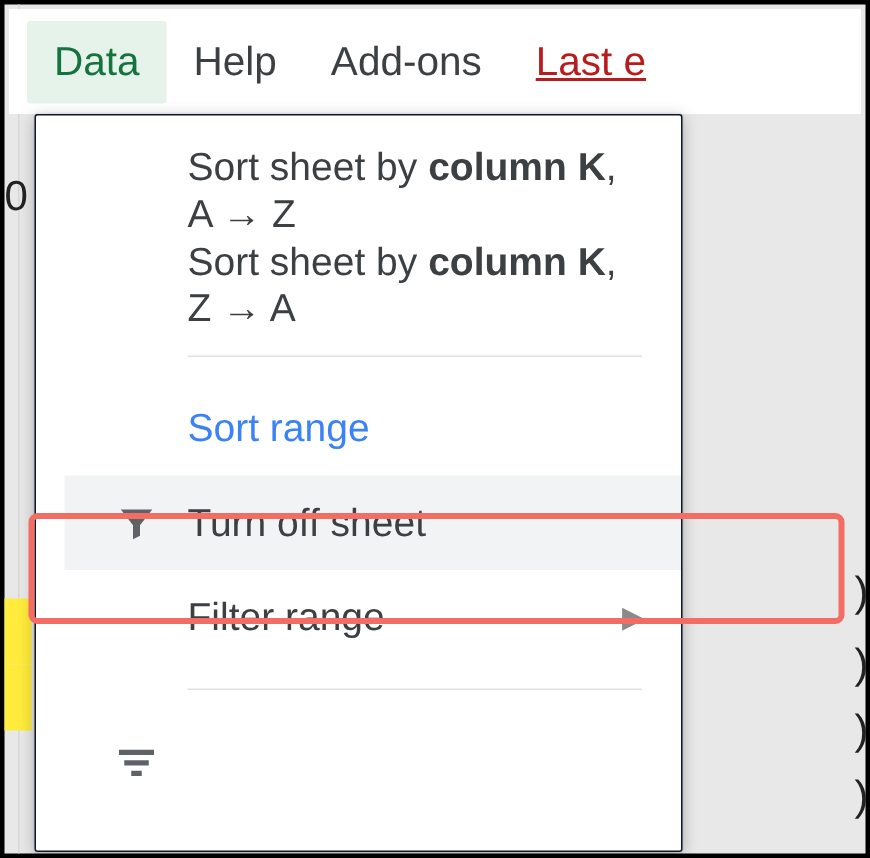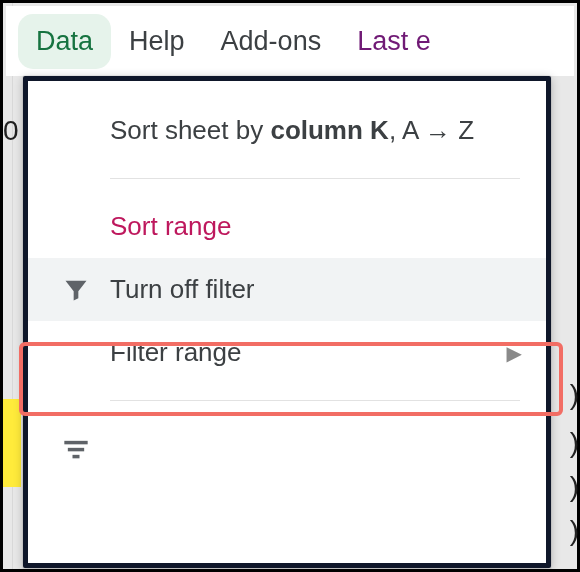--- a/index.html
+++ b/index.html
@@ -47,7 +47,7 @@
   }
   .menu-item {
     padding: 12px 18px;
-    border-radius: 15px;
+    border-radius: 2px;
     cursor: default;
   }
   .menu-item.active {

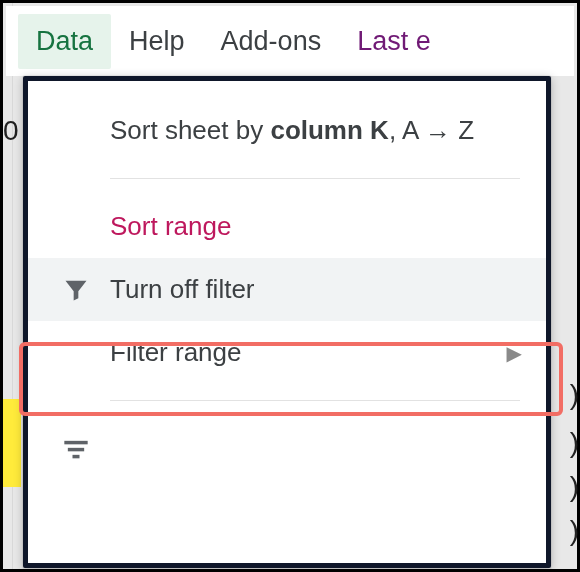--- a/index.html
+++ b/index.html
@@ -56,7 +56,8 @@
   }
   .last-edit {
     margin-left: 18px;
-    color: #701a75;
+    text-decoration: underline;
+    color: #b91c1c;
     white-space: nowrap;
   }
   .sheet-zero {

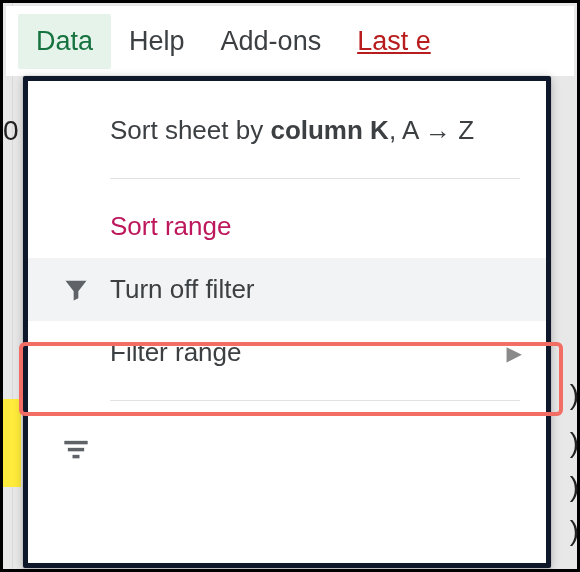--- a/index.html
+++ b/index.html
@@ -71,12 +71,13 @@
     position: absolute;
     top: 73px;
     left: 20px;
-    width: 528px;
+    width: 432px;
     height: 492px;
     background: #fff;
-    border: 5px solid #0f172a;
+    border: 1px solid #0f172a;
     border-radius: 2px;
     box-shadow: 0 2px 10px rgba(0,0,0,0.25), 0 0 0 1px rgba(0,0,0,0.05);
+    padding-left: 19px;
   }
   .dd-item {
     position: relative;

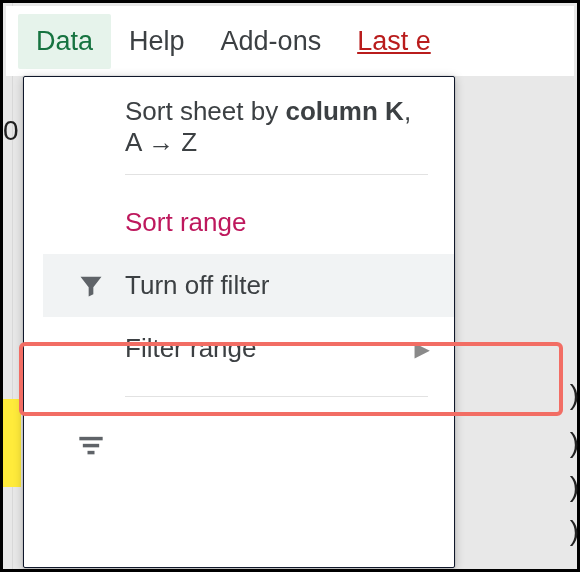--- a/index.html
+++ b/index.html
@@ -162,6 +162,11 @@
       </span>
     </div>
 
+    <div class="dd-item">
+      <span>
+        <span>Sort sheet by </span><span class="bold">column K</span><span>, Z → A</span>
+      </span>
+    </div>
 
     <div class="dd-sep"></div>
 

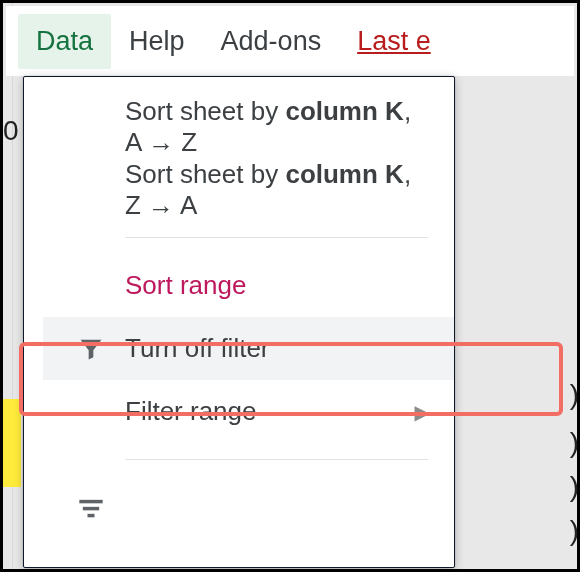--- a/index.html
+++ b/index.html
@@ -91,7 +91,7 @@
     cursor: default;
   }
   .dd-item.first { margin-top: 18px; }
-  .dd-item.disabled { color: #be185d; }
+  .dd-item.disabled { color: #3b82f6; }
   .dd-item .icon {
     position: absolute;
     left: 30px;

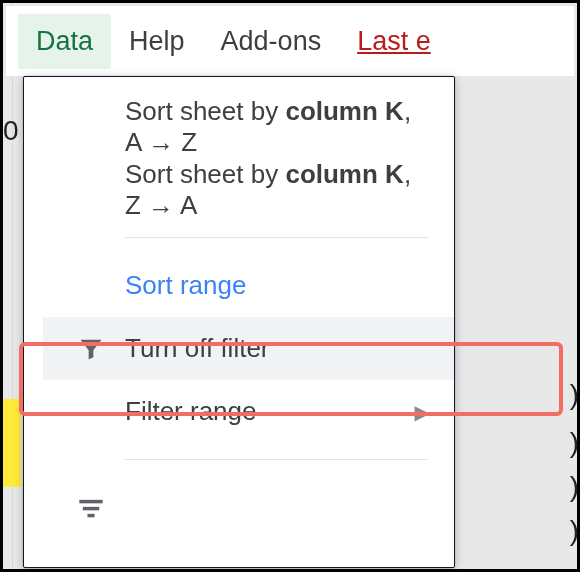--- a/index.html
+++ b/index.html
@@ -180,7 +180,7 @@
             <path d="M3 4h18l-7 9v6l-4 2v-8L3 4z"></path>
           </svg>
       </span>
-      <span>Turn off filter</span>
+      <span>Turn off sheet</span>
     </div>
 
     <div class="dd-item">

